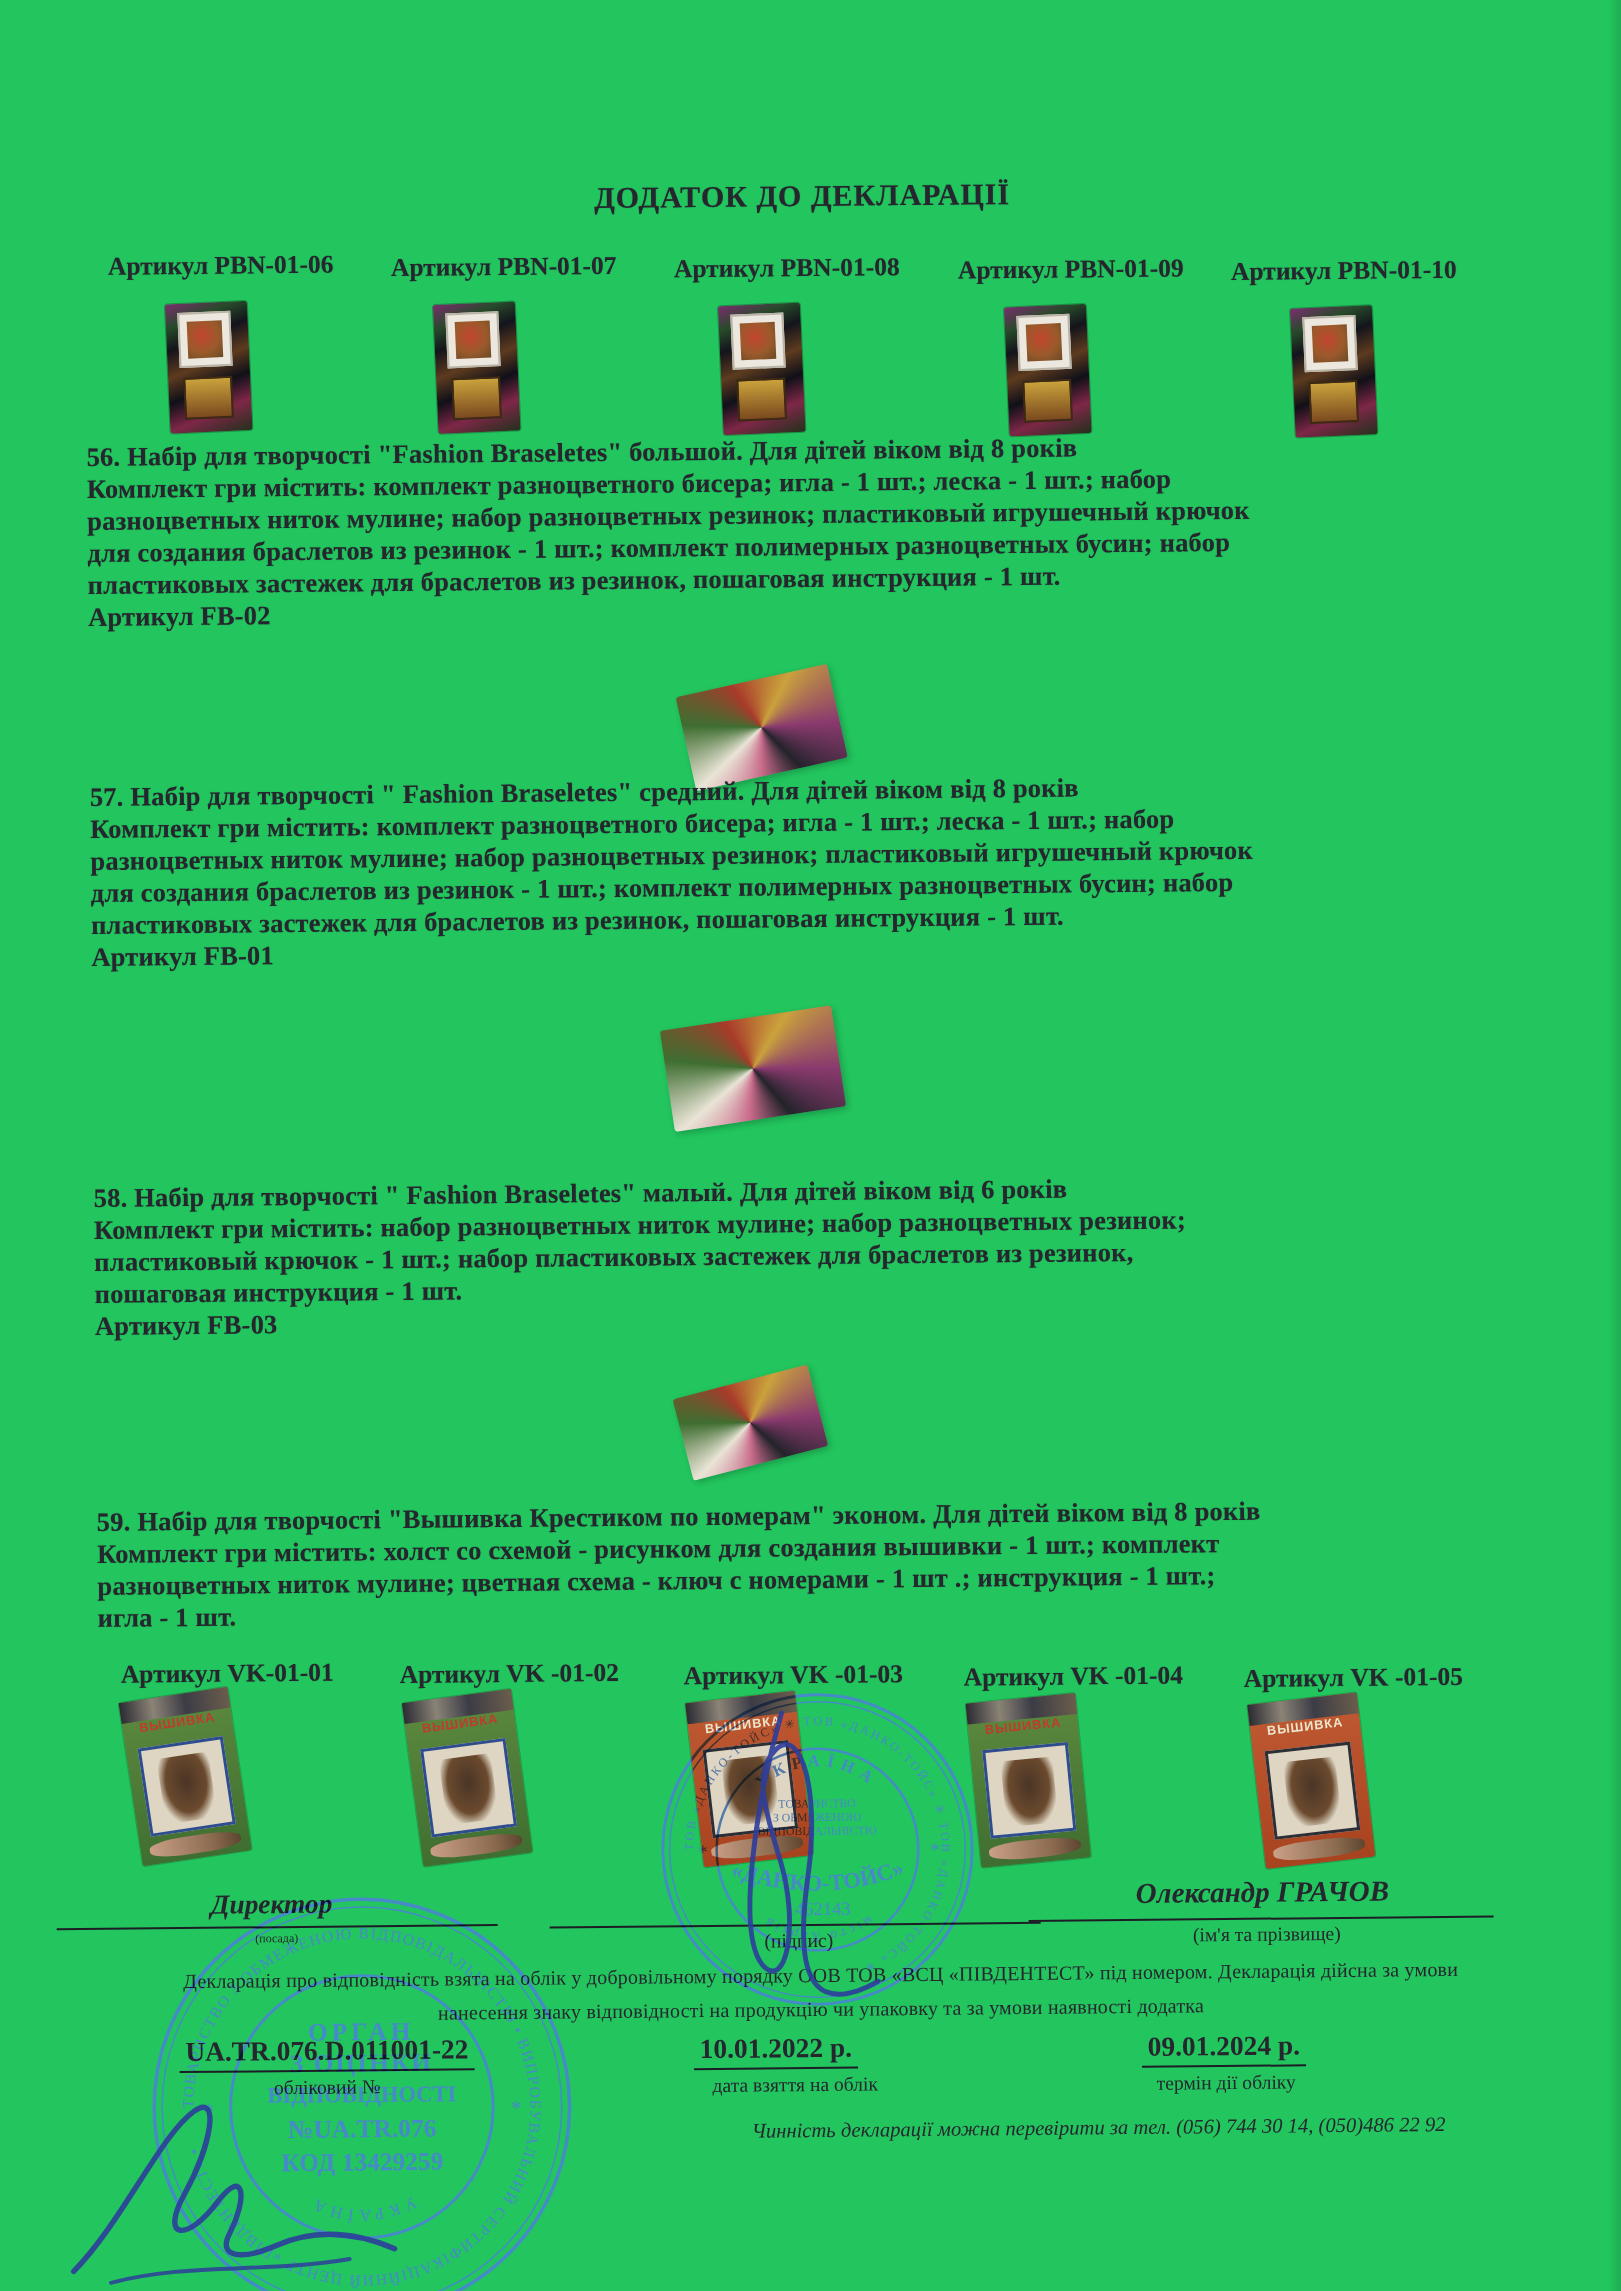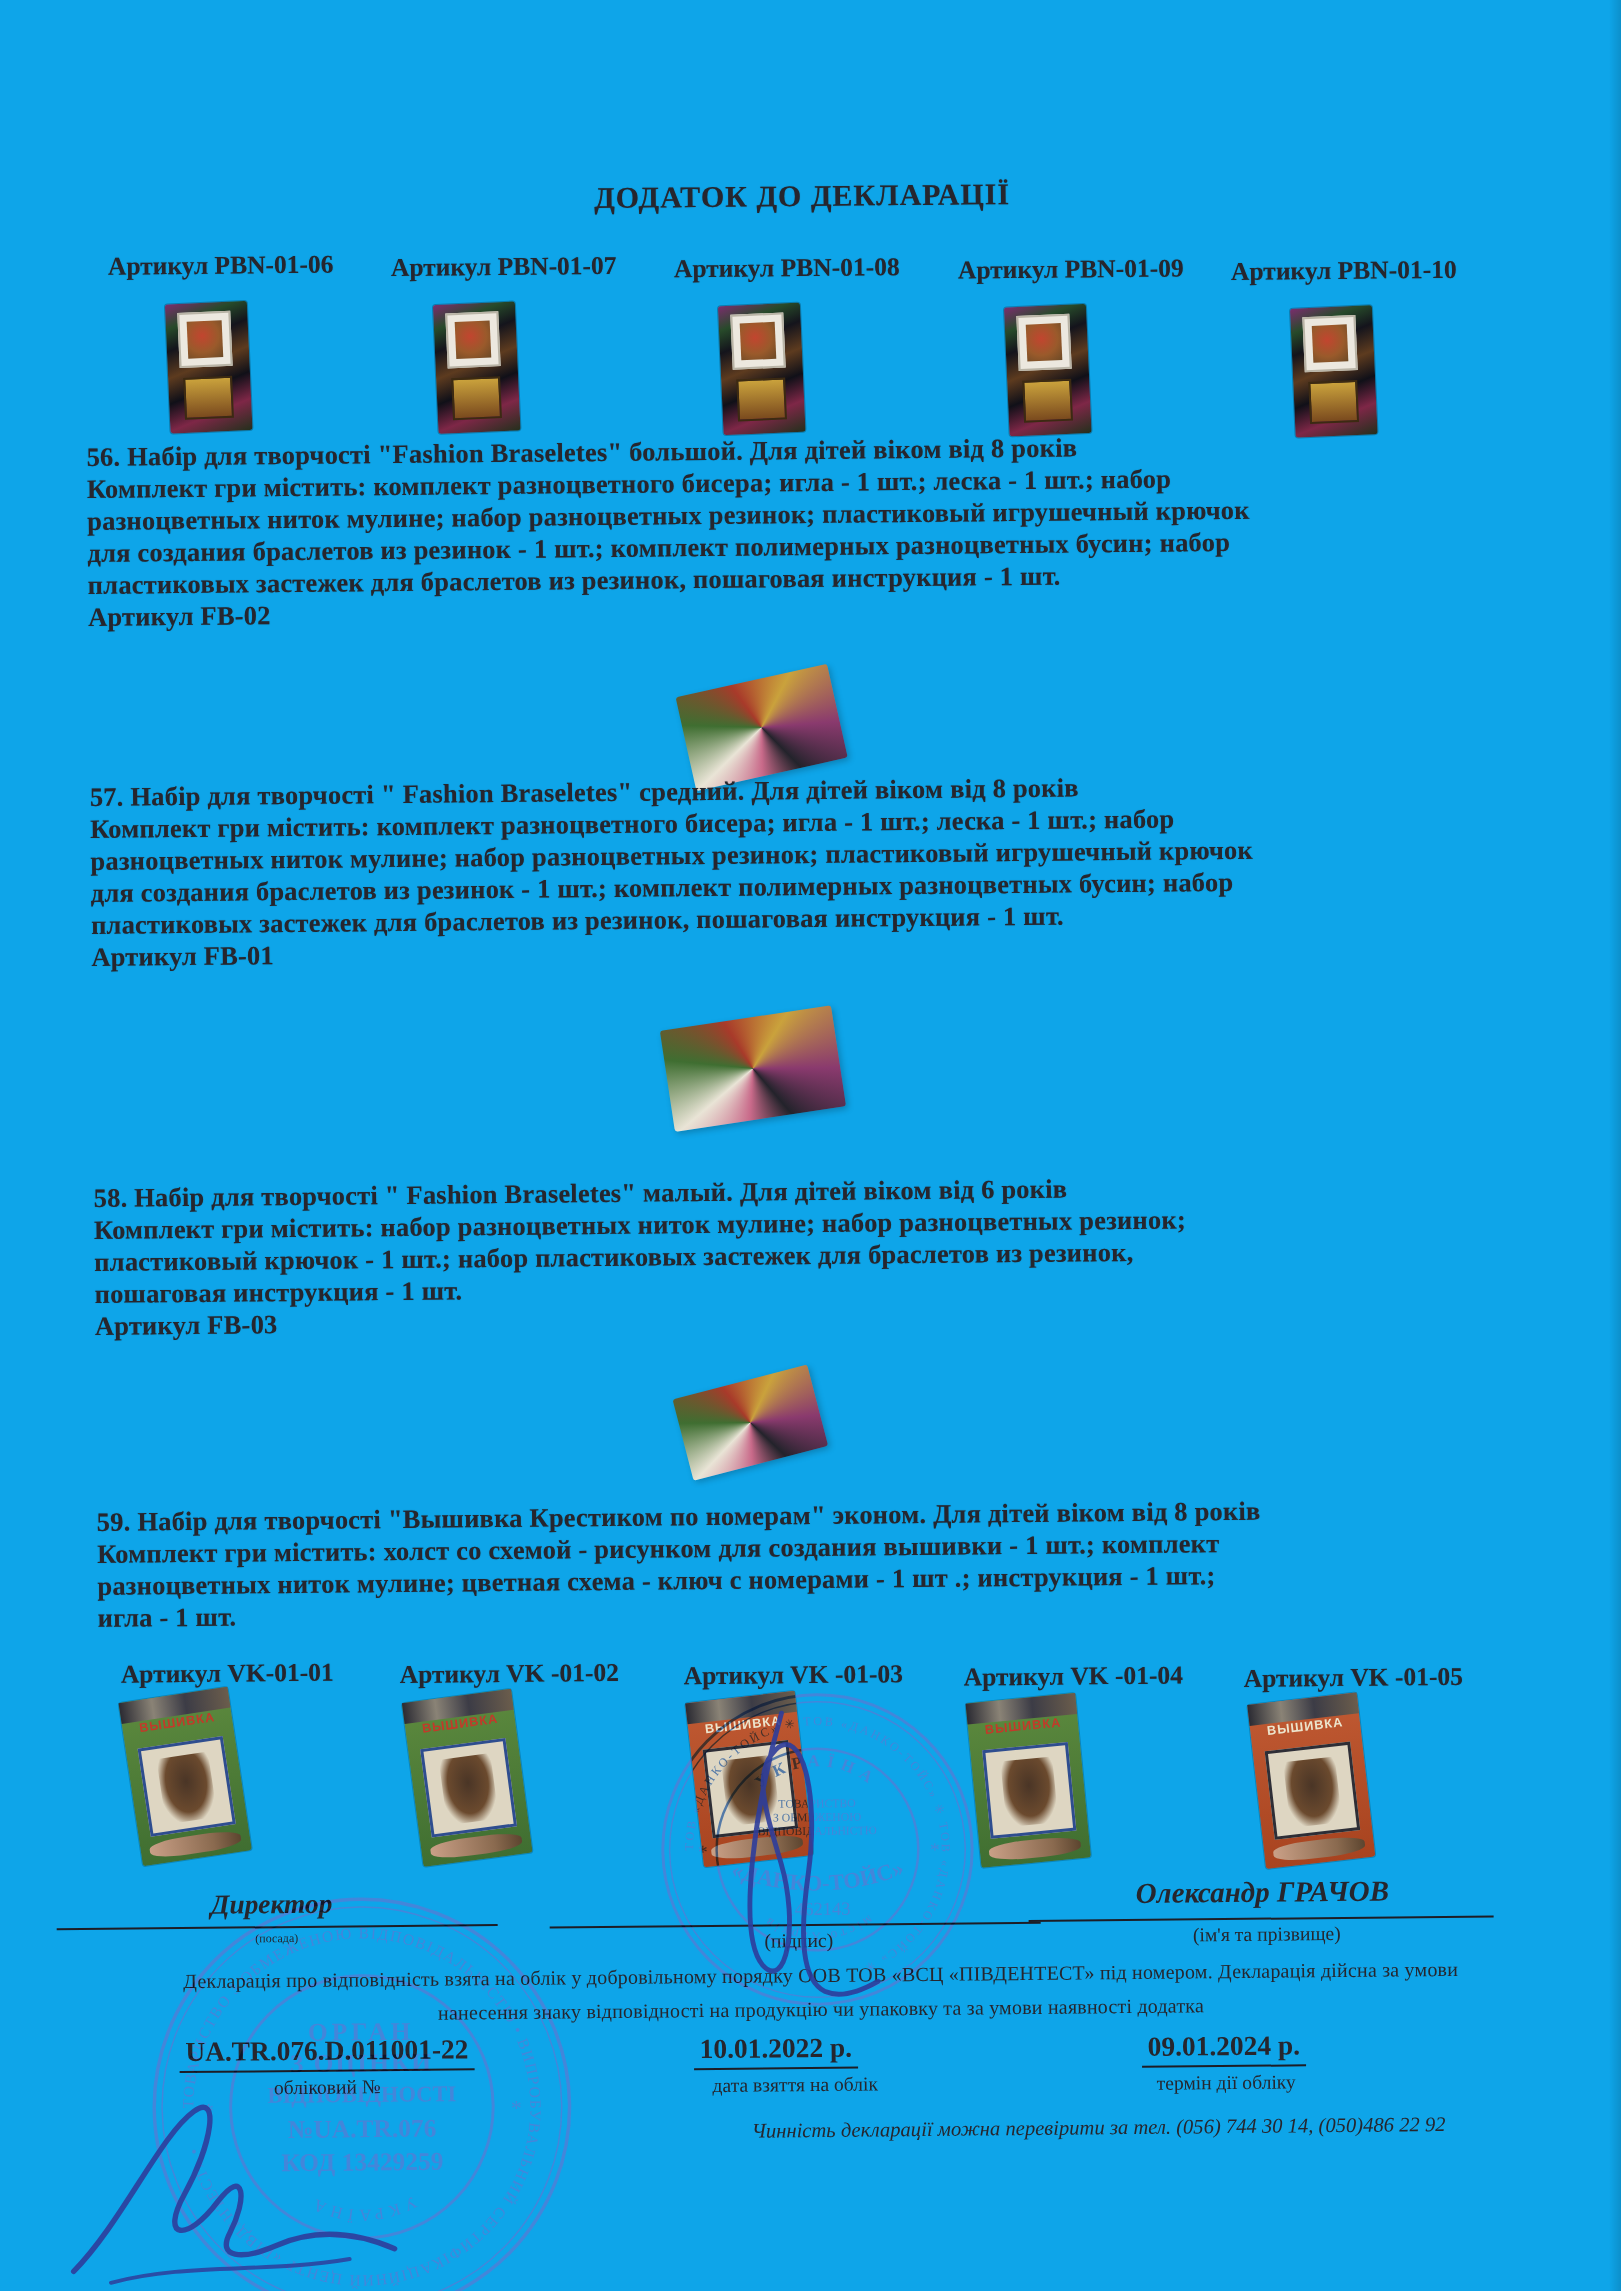--- a/index.html
+++ b/index.html
@@ -3,7 +3,7 @@
 <meta charset="utf-8">
 <style>
   html,body{margin:0;padding:0;background:#9a9a9a;}
-  .page{position:relative;width:1621px;height:2292px;margin:0 auto;background:#0ea5e9;
+  .page{position:relative;width:1621px;height:2292px;margin:0 auto;background:#22c55e;
         overflow:hidden;font-family:"Liberation Serif","DejaVu Serif",serif;color:#26262e;}
   .page::after{content:"";position:absolute;right:0;top:0;width:11.8px;height:100%;
         background:linear-gradient(90deg,rgba(0,0,0,0),rgba(0,0,0,.13));pointer-events:none;}

